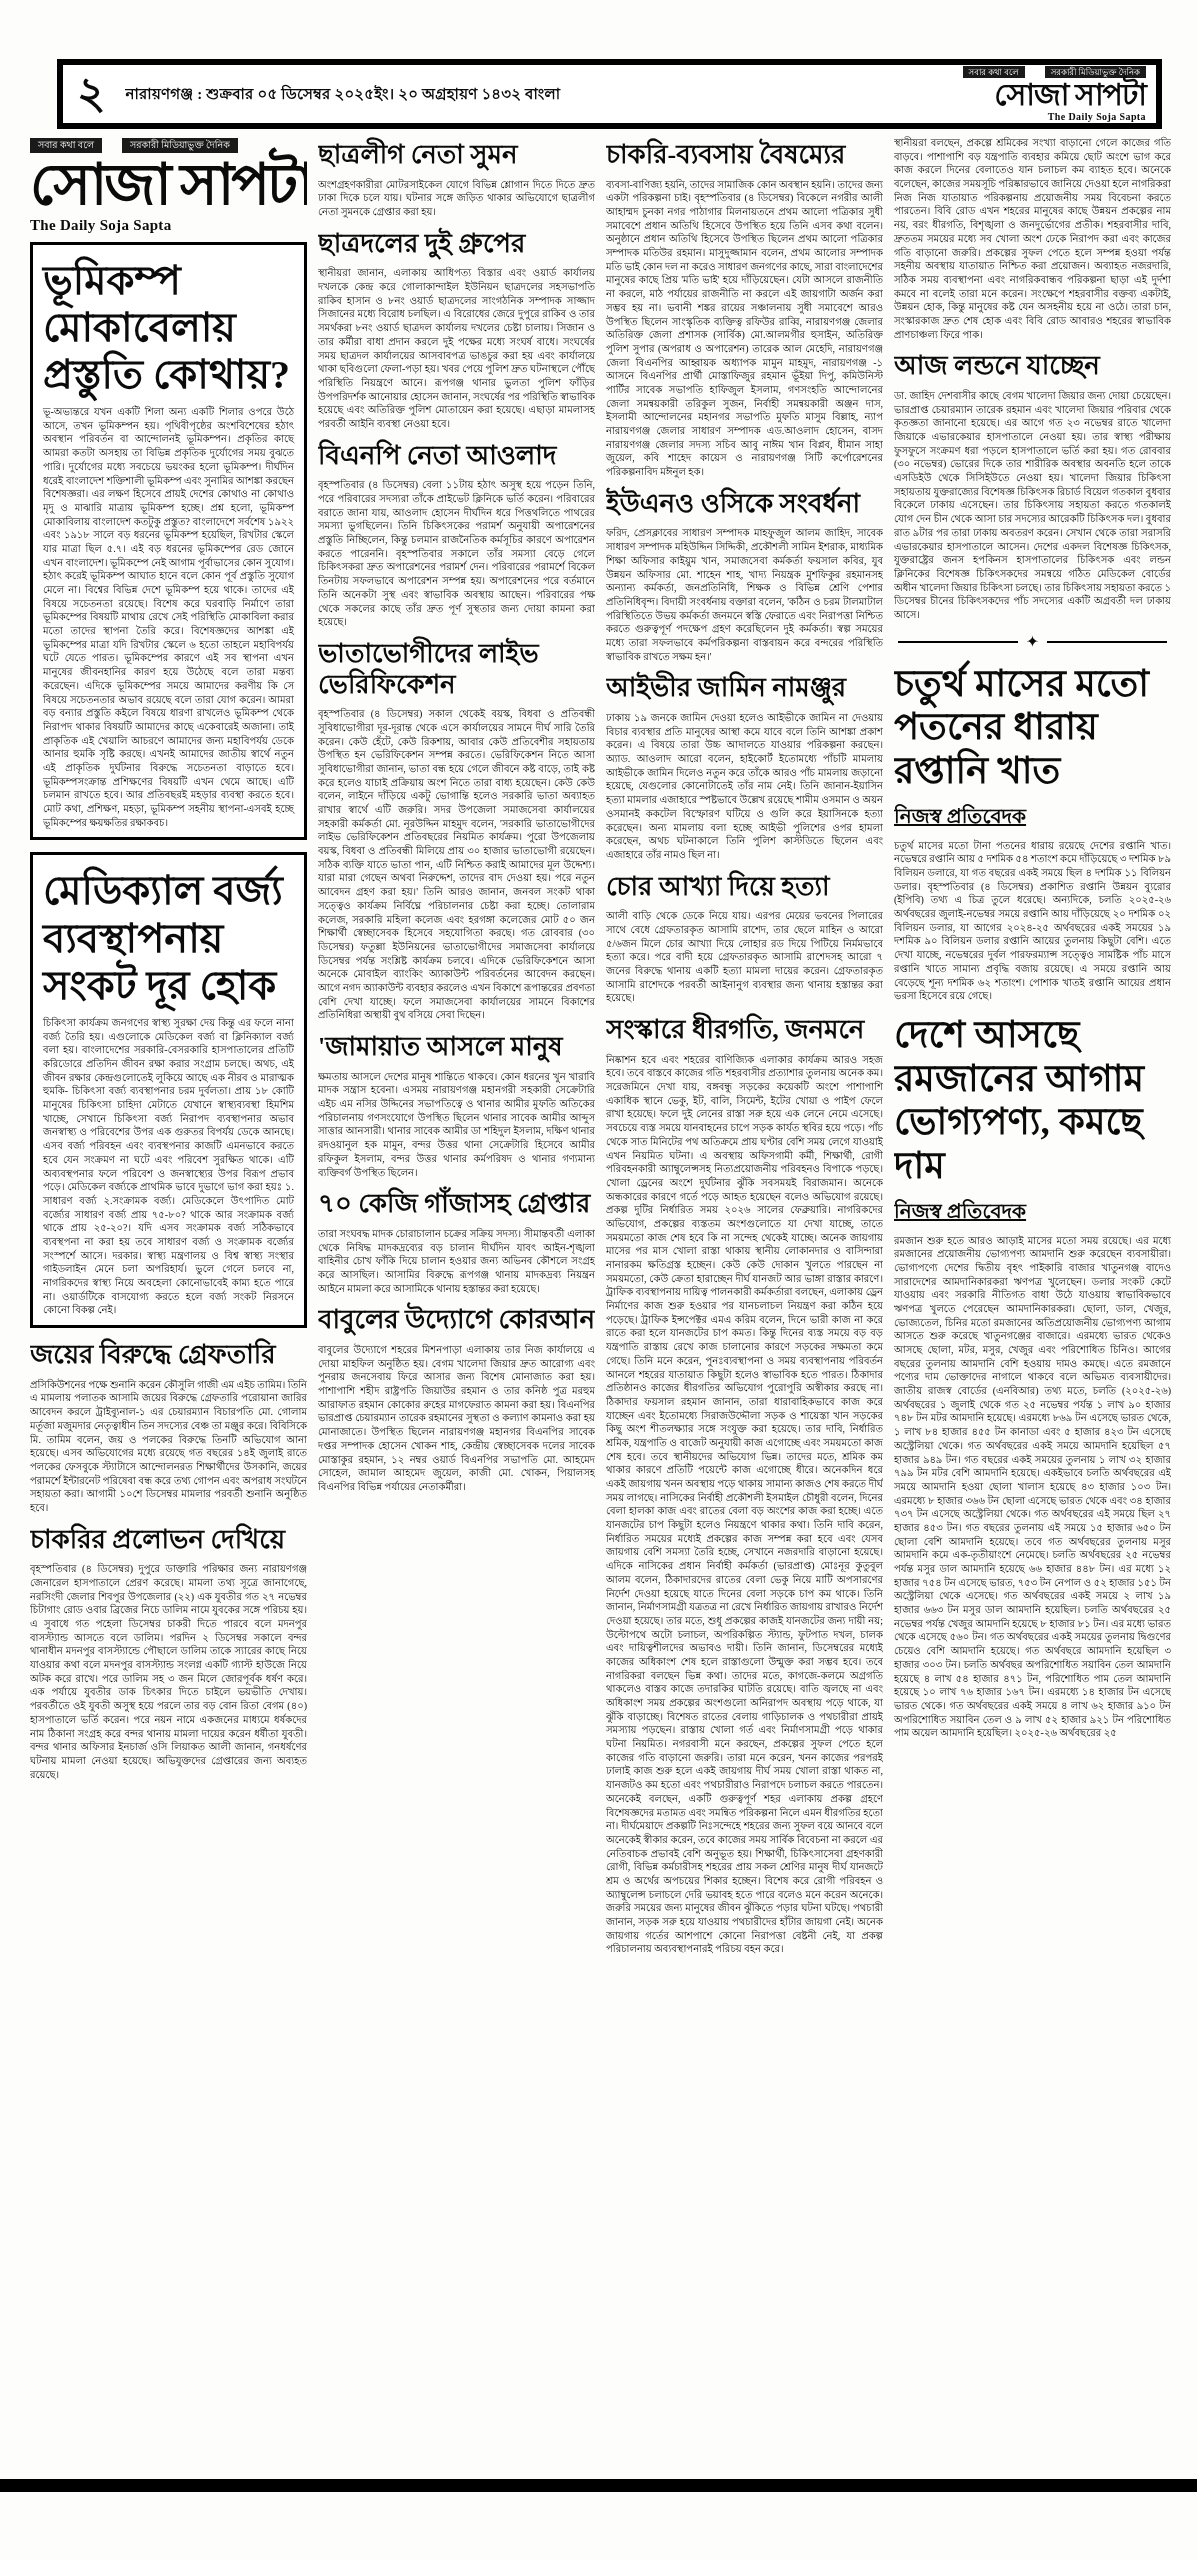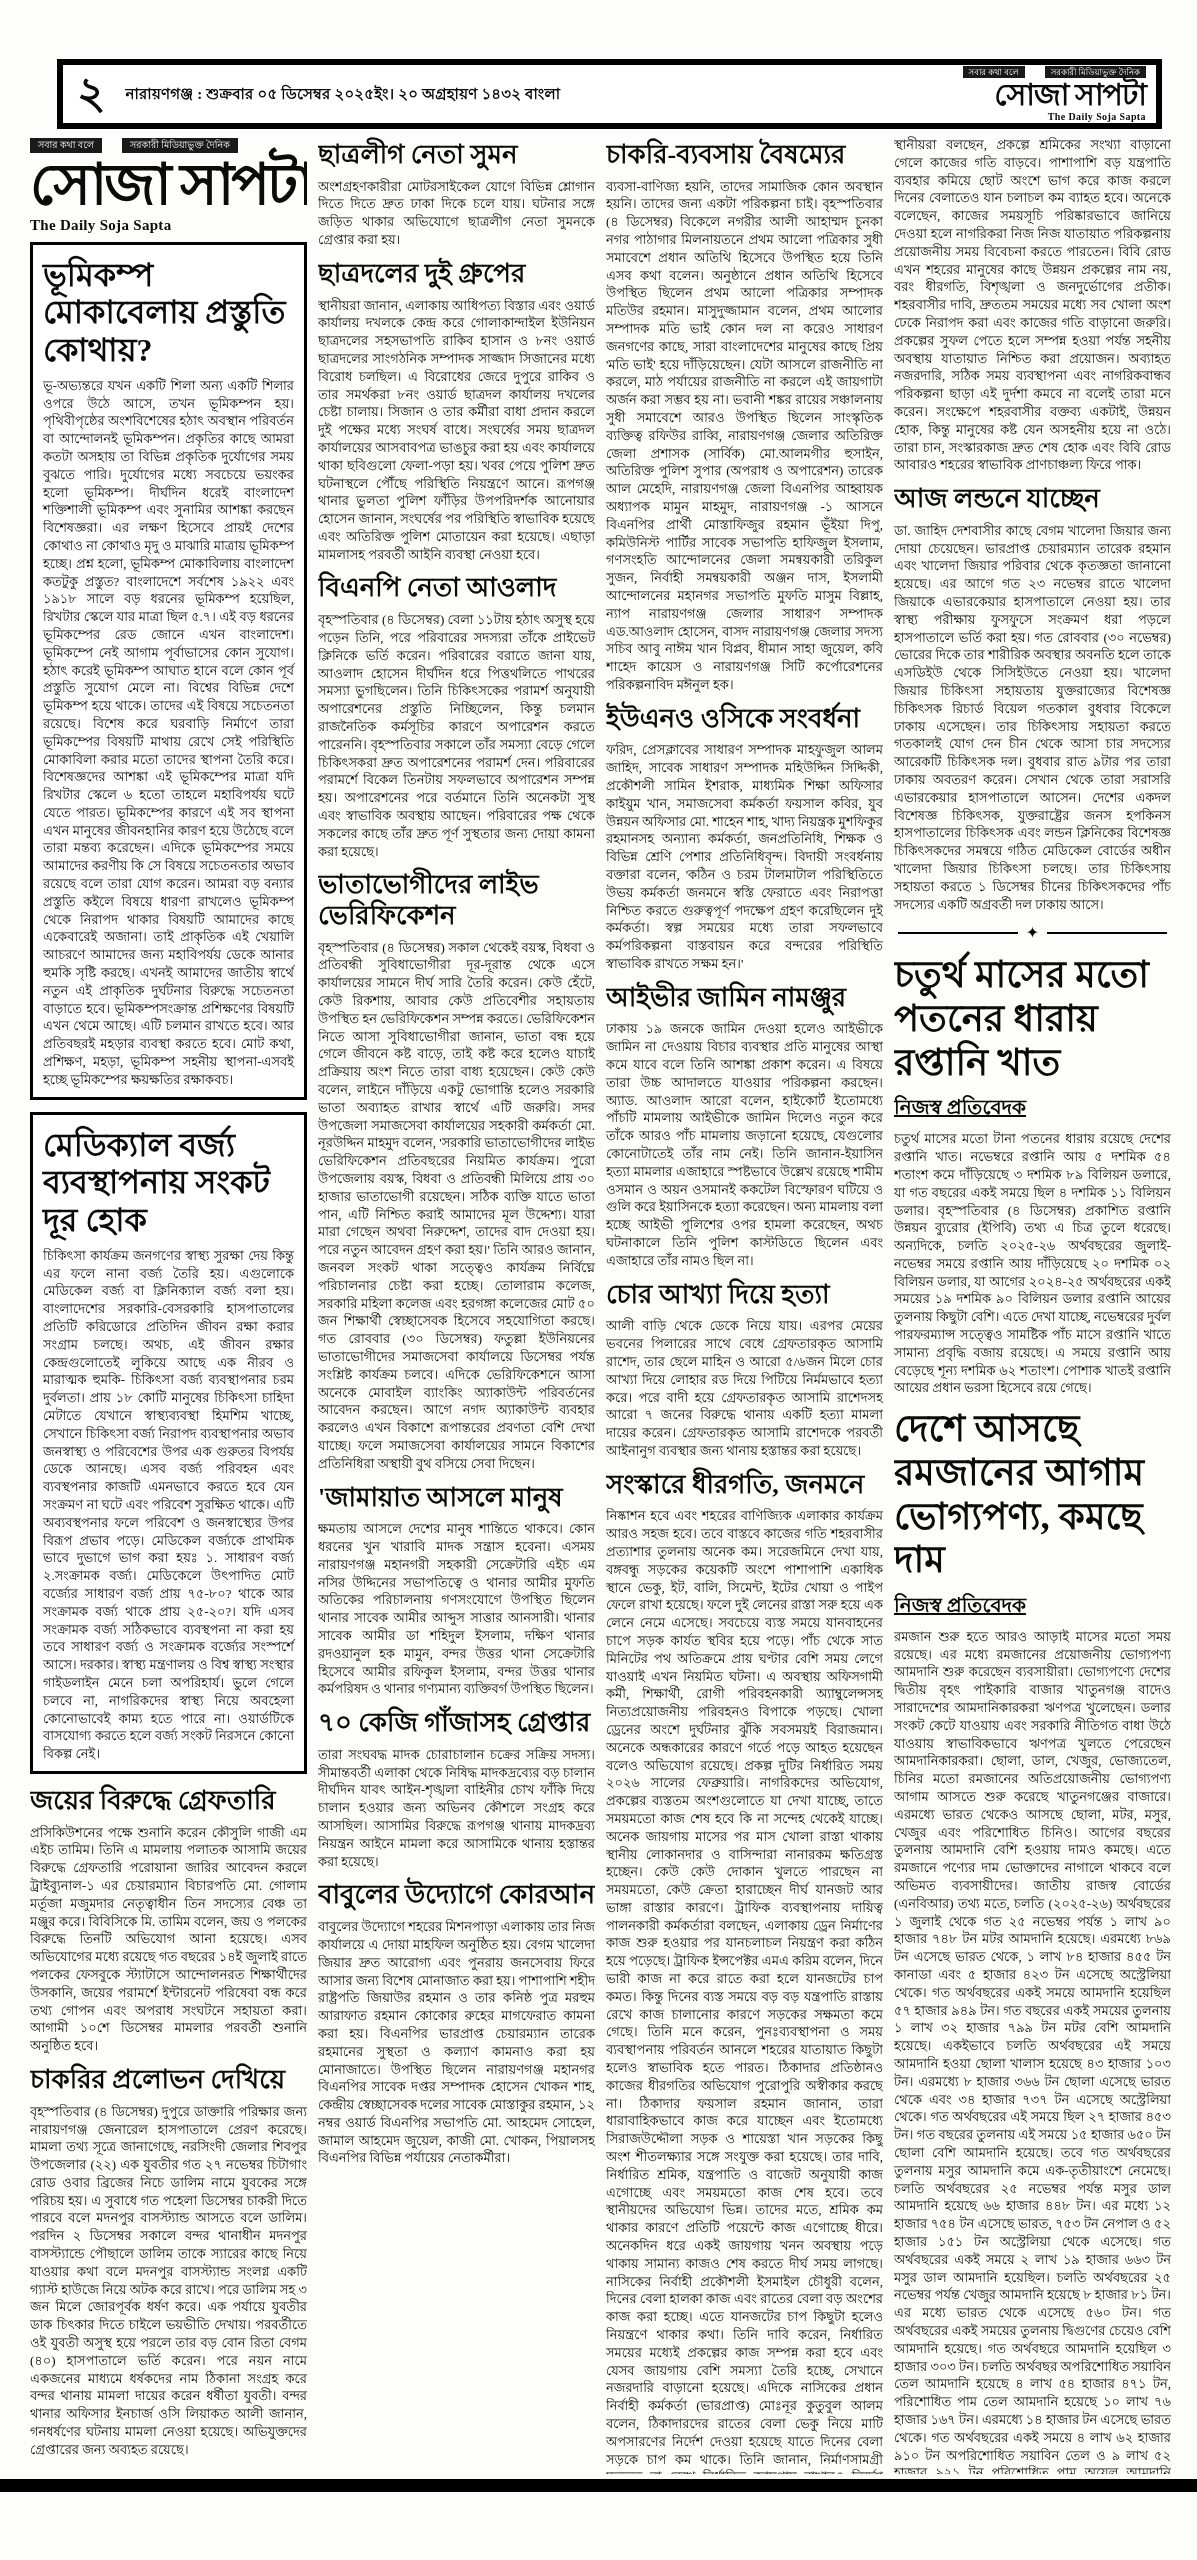--- a/index.html
+++ b/index.html
@@ -34,7 +34,7 @@
   .hl.l{font-size:32px;}
   .hl.xl{font-size:37px;margin:10px 0 8px 0;}
   .byline{font-size:20px;font-weight:bold;text-decoration:underline;margin:2px 0 5px 0;}
-  .body-text{font-size:13px;line-height:1.37;text-align:justify;margin:0;
+  .body-text{font-size:10px;line-height:1.37;text-align:justify;margin:0;
              word-break:break-word;}
   
   .divider{display:flex;align-items:center;gap:8px;margin:12px 4px 12px 4px;}

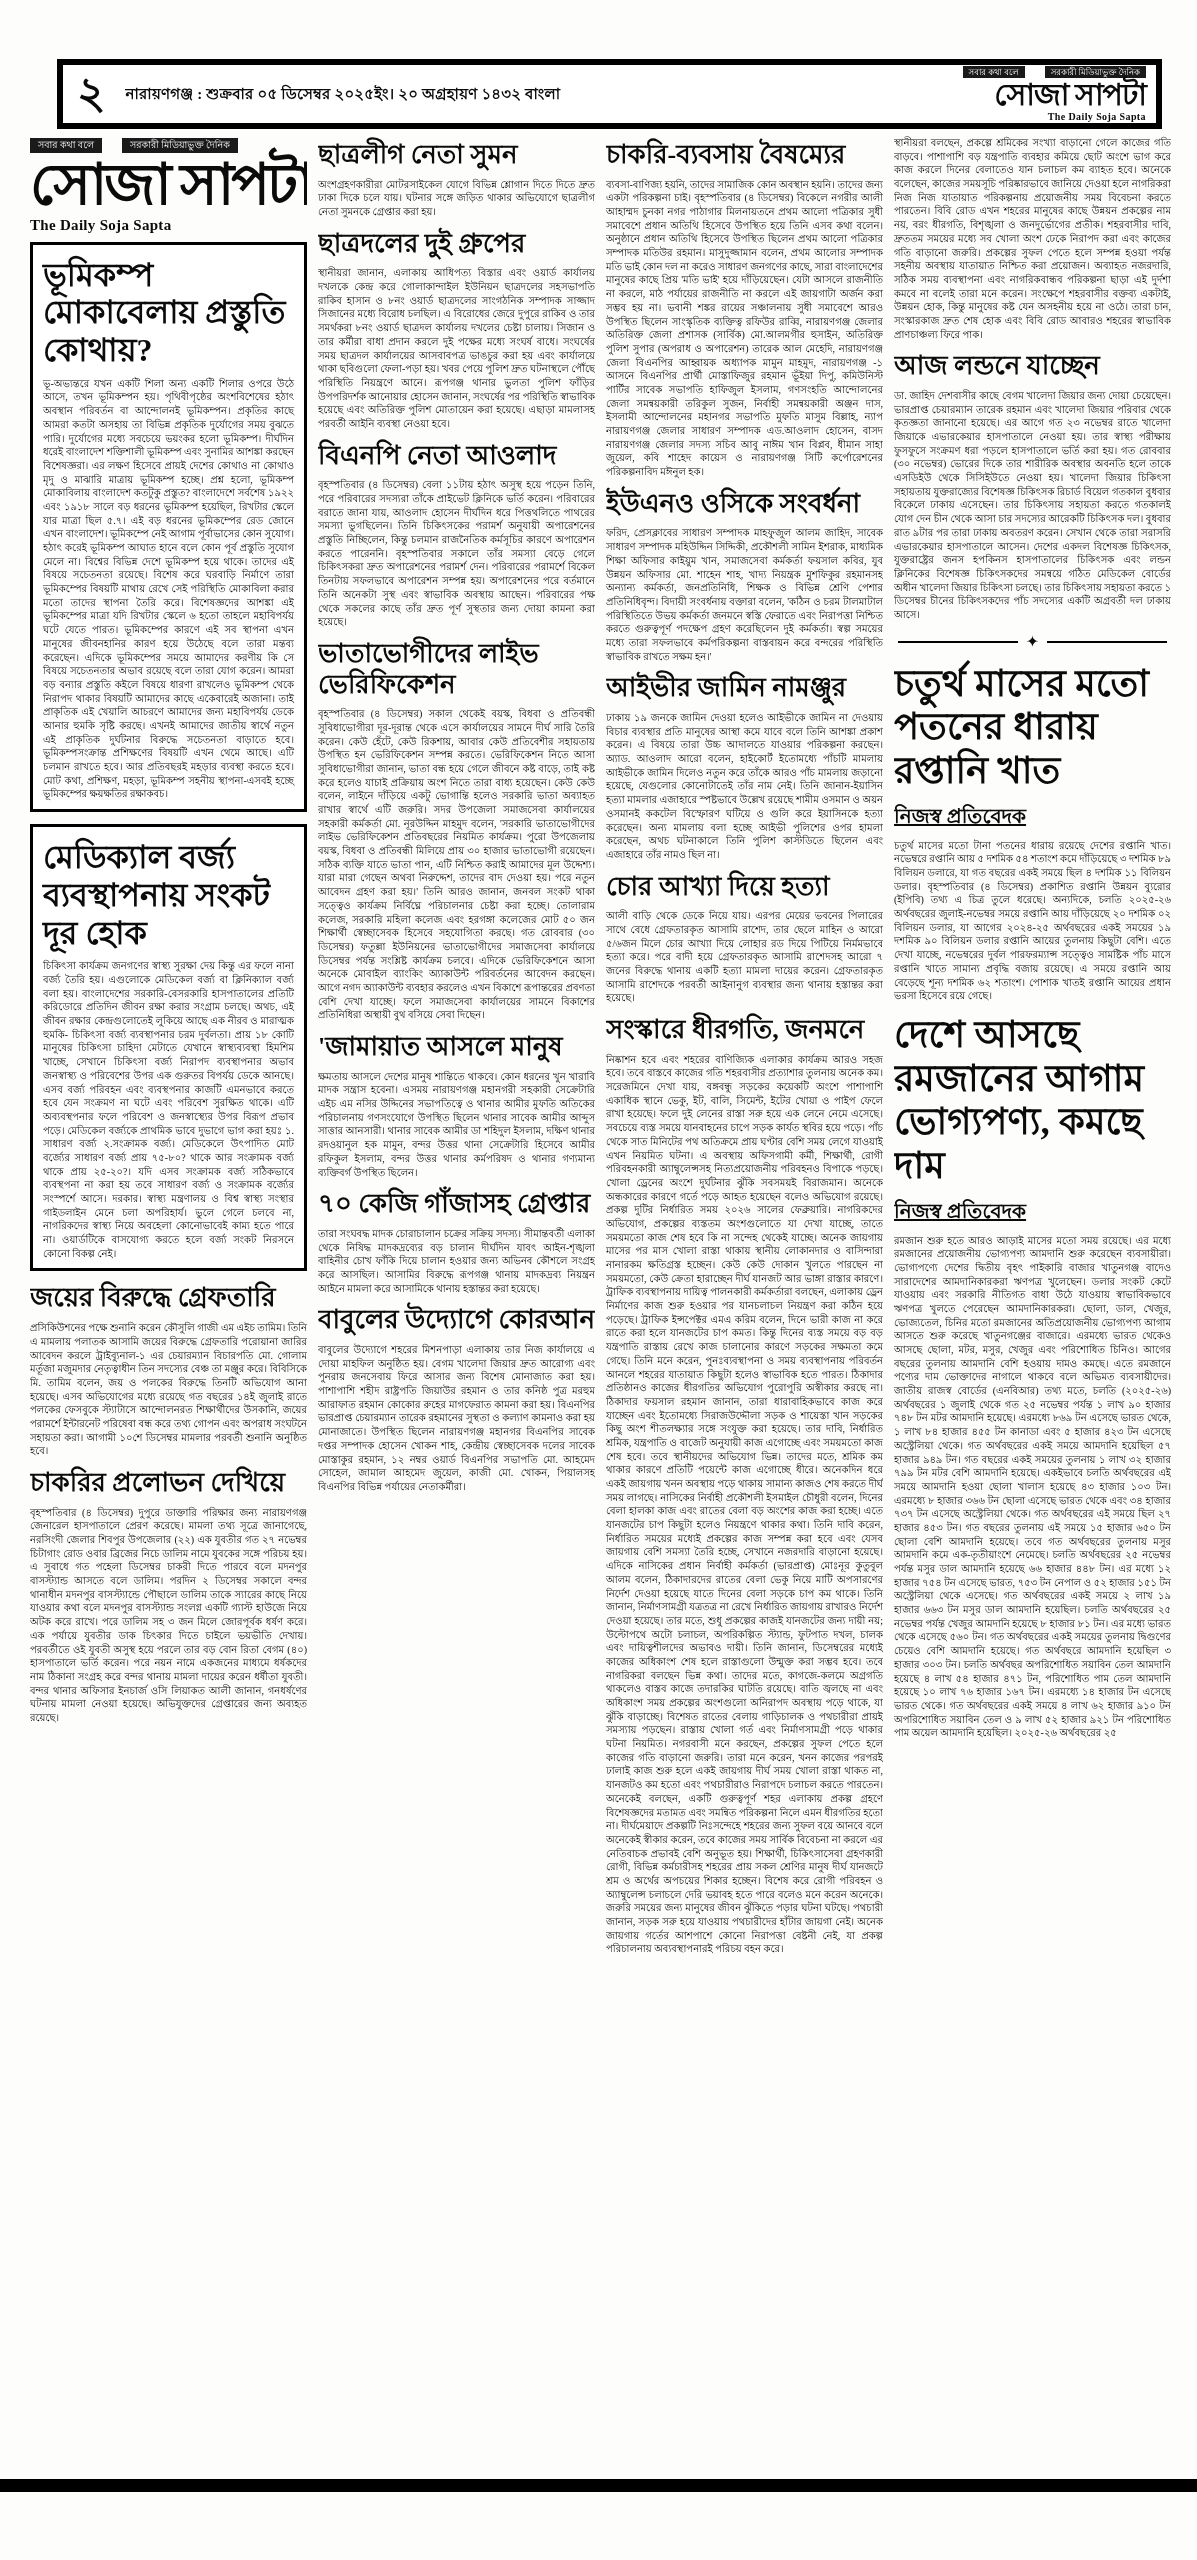--- a/index.html
+++ b/index.html
@@ -31,7 +31,7 @@
   .article.boxed{border:3px solid #000;padding:8px 10px;margin-bottom:12px;background:#fff;}
   .hl{font-weight:bold;text-align:left;margin:4px 0 7px 0;line-height:1.18;}
   .hl.m{font-size:26px;}
-  .hl.l{font-size:32px;}
+  .hl.l{font-size:40px;}
   .hl.xl{font-size:37px;margin:10px 0 8px 0;}
   .byline{font-size:20px;font-weight:bold;text-decoration:underline;margin:2px 0 5px 0;}
   .body-text{font-size:10px;line-height:1.37;text-align:justify;margin:0;

